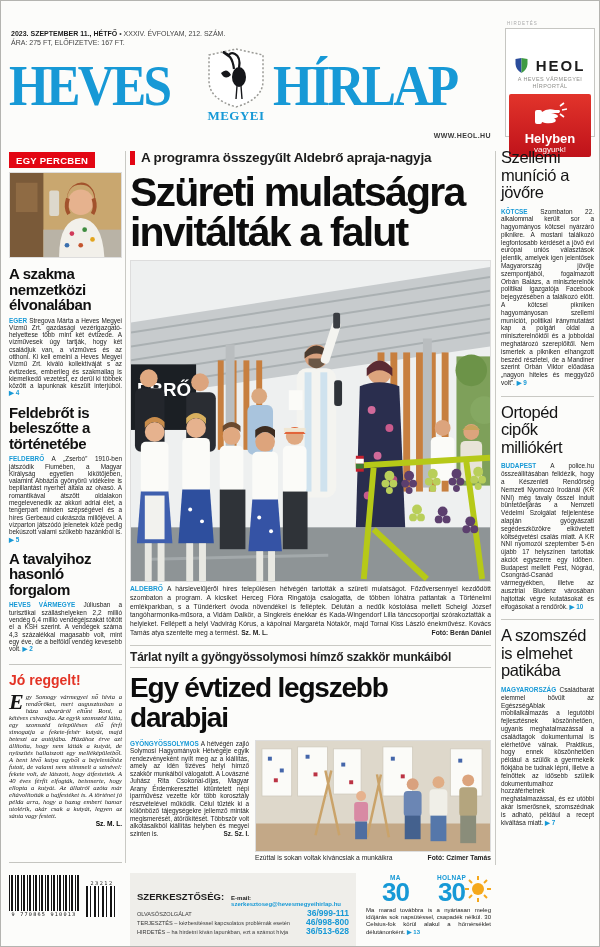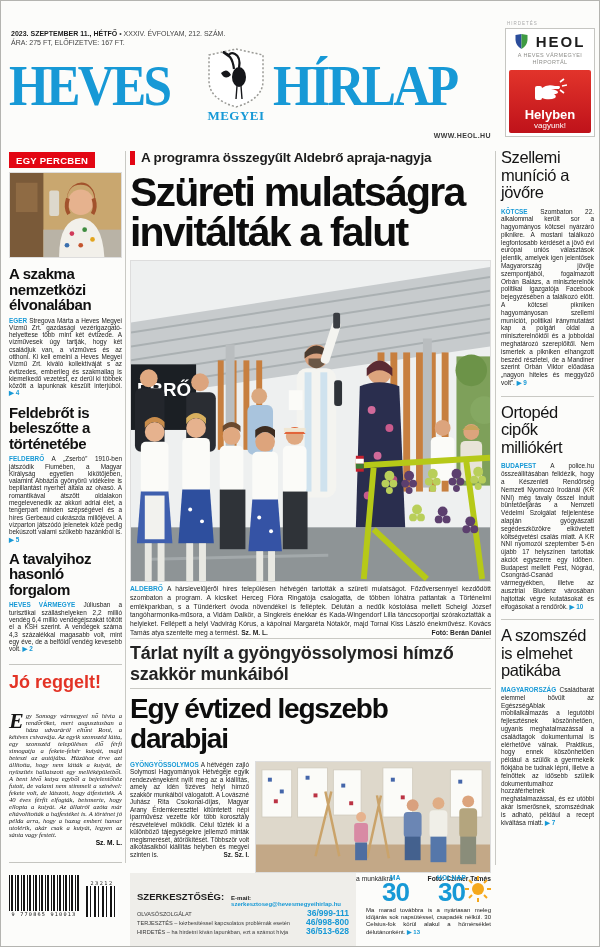--- a/index.html
+++ b/index.html
@@ -25,7 +25,7 @@
   .advert-mark { position:absolute; left:506px; top:20px; font-size:4.5px; color:#aaa; letter-spacing:1px; }
   .heolbox { position:absolute; left:504px; top:27px; width:90px; height:109px;
              background:#fff; border:1px solid #c6c6c2; padding:3px; }
-  .heol-top { display:flex; align-items:center; justify-content:center; gap:8px; padding:1px 0 2px; }
+  .heol-top { display:flex; align-items:center; justify-content:center; gap:8px; padding:1px 0 2px;margin-top:24px; }
   .heol-name { font-size:15px; font-weight:bold; letter-spacing:2px; color:#1d1d1d; }
   .heol-tag { font-size:5.5px; line-height:7px; color:#8e8e8a; text-align:center; letter-spacing:0.4px; }
   .heol-badge { margin-top:4px; height:63px; border-radius:2px;

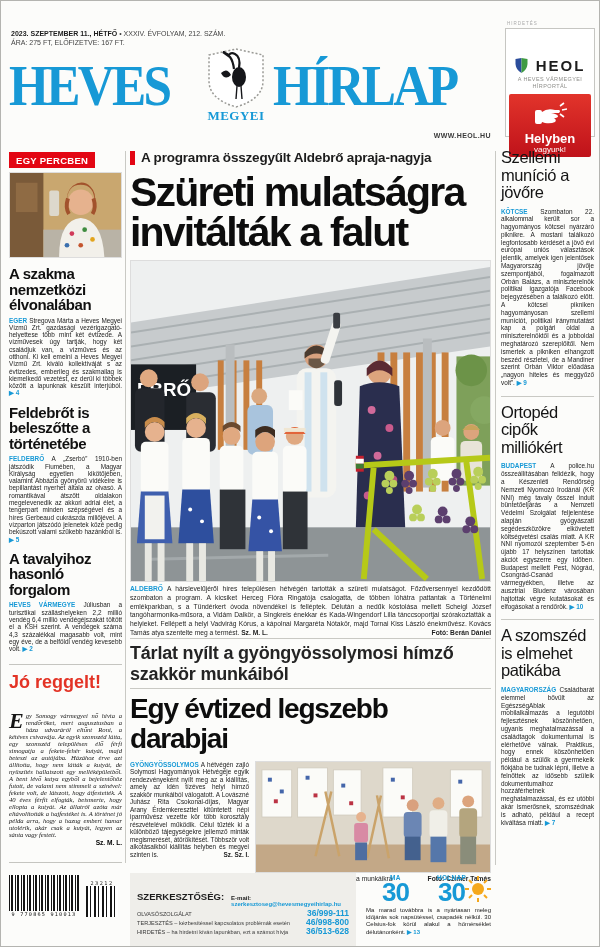--- a/index.html
+++ b/index.html
@@ -80,8 +80,8 @@
              text-align:justify; color:#1e1e1e; }
   .caption .credit { position:absolute; right:0; bottom:0; font-weight:bold; background:#fcfcfa; padding-left:8px; }
   .cap-byline { font-weight:bold; }
-  .strap { border-top:1px solid #c9c9c4; border-bottom:1px solid #c9c9c4;
-           padding:4px 0 3px; font-size:18px; font-weight:bold; color:#242424; letter-spacing:-0.2px; }
+  .strap { margin-top:7px; border-top:1px solid #c9c9c4; border-bottom:1px solid #c9c9c4;
+           padding:4px 0 3px; font-size:12px; font-weight:bold; color:#242424; letter-spacing:-0.2px; }
   .headline2 { font-size:28px; line-height:30px; font-weight:bold; color:#0d0d0d;
                letter-spacing:-1.2px; margin:5px 0 7px; }
   .story2 { display:flex; gap:6px; }

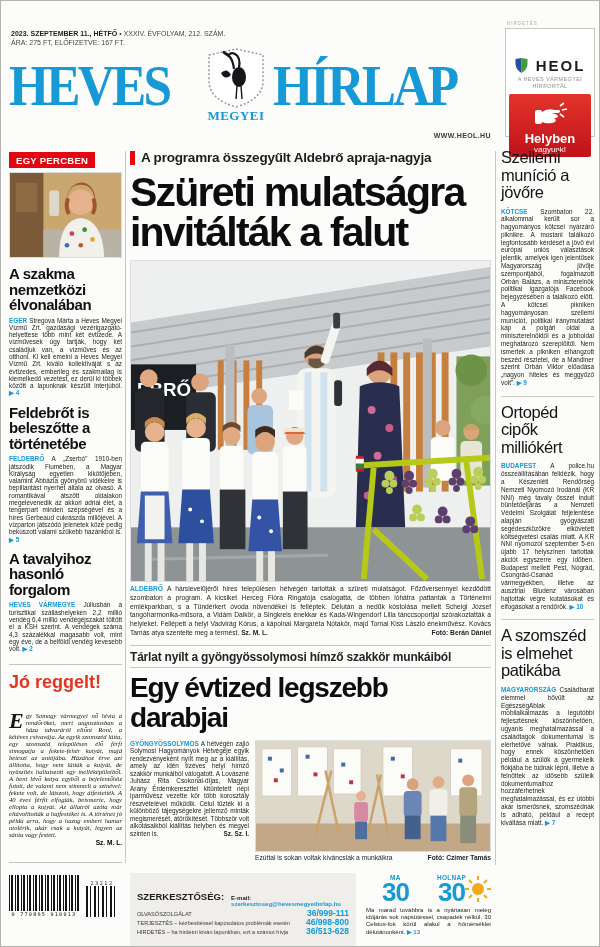--- a/index.html
+++ b/index.html
@@ -50,7 +50,7 @@
   .lead { color:#1799d6; font-weight:bold; }
   .pageref { color:#1799d6; font-weight:bold; white-space:nowrap; }
   .morning { border-top:1px solid #c5c5c0; margin-top:12px; padding-top:7px; }
-  .morning-title { color:#e33325; font-size:18px; font-weight:bold; margin-bottom:19px; }
+  .morning-title { color:#e33325; font-size:14px; font-weight:bold; margin-bottom:5px; }
   .morning-body { font-family:"Liberation Serif", serif; font-style:italic; font-size:6.6px;
                   line-height:7px; text-align:justify; color:#151515; }
   .morning-body::first-letter { float:left; font-size:22px; line-height:17px; padding-right:2px; font-weight:bold; }

